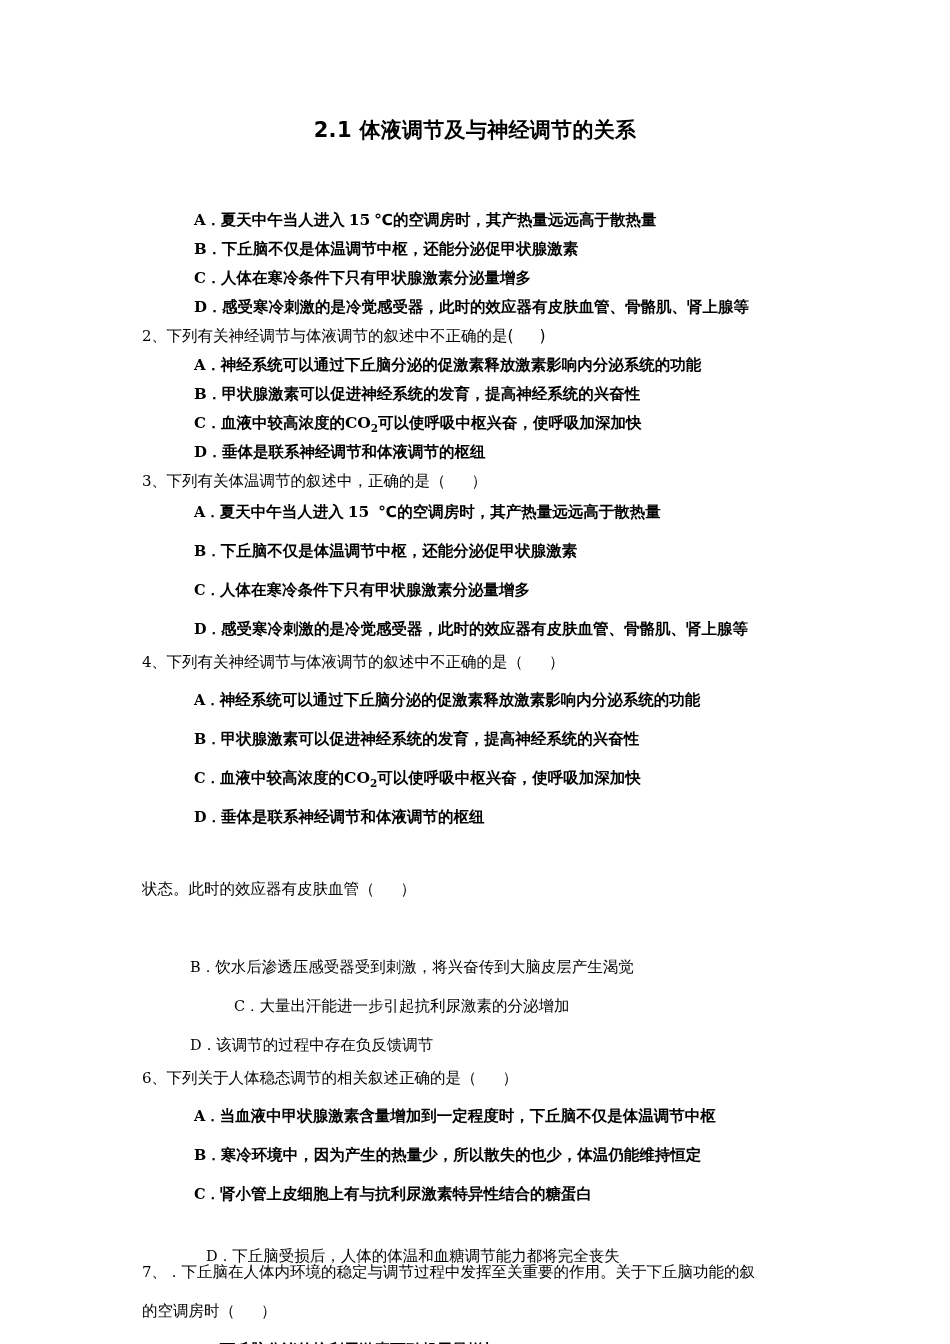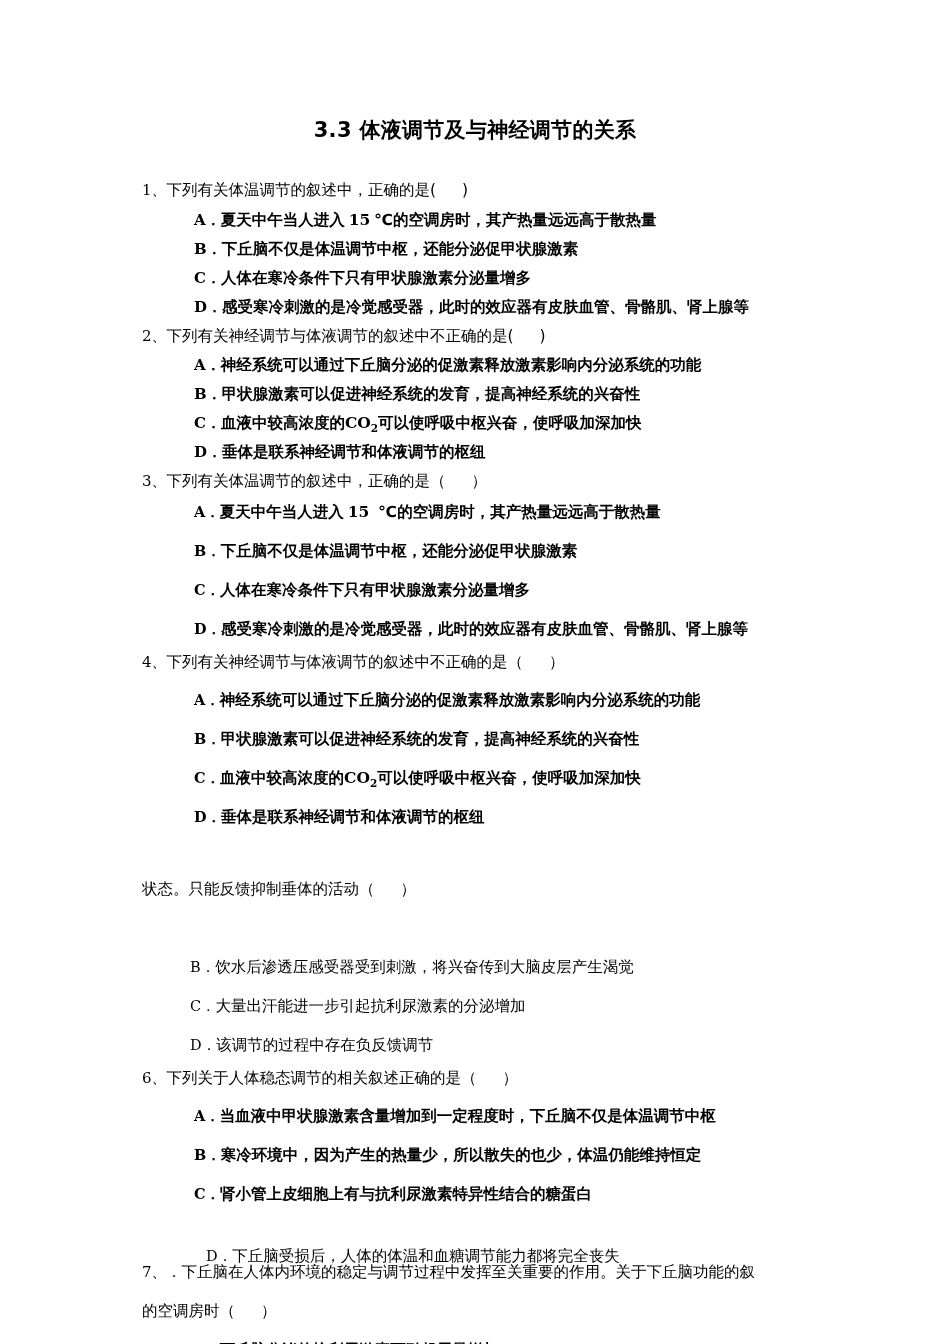--- a/index.html
+++ b/index.html
@@ -97,7 +97,7 @@
 
 <div class="page">
 
-  <div class="doc-title">3.3 体液调节及与神经调节的关系</div>
+  <div class="doc-title">2.1 体液调节及与神经调节的关系</div>
 
   <div class="qline" style="top:180px;"><span class="num-serif">1、</span><span class="cjk">下列有关体温调节的叙述中，正确的是(</span><span class="parenspace"></span><span class="cjk">)</span></div>
 

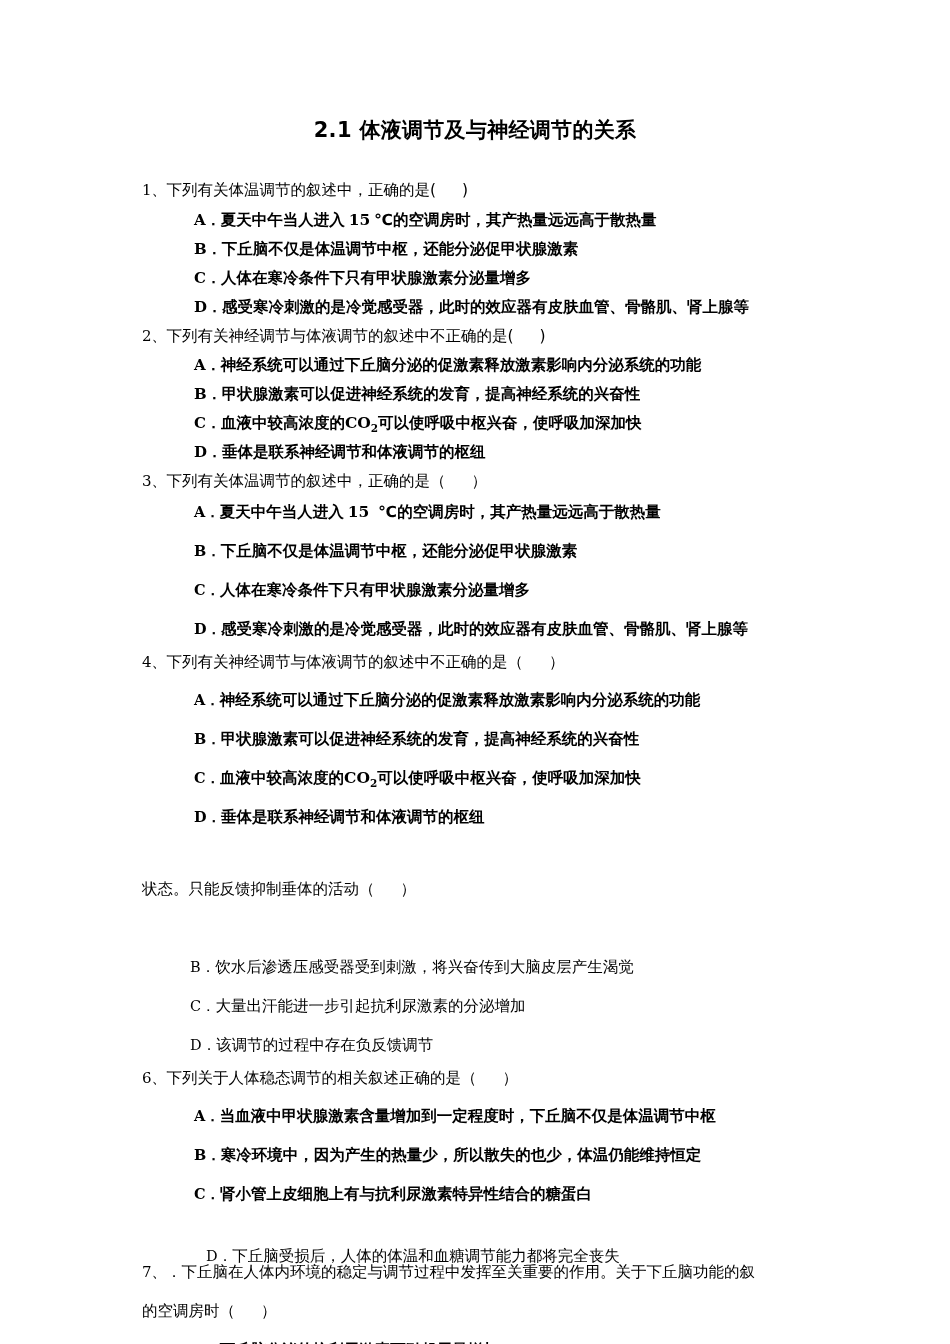--- a/index.html
+++ b/index.html
@@ -99,7 +99,6 @@
 
   <div class="doc-title">2.1 体液调节及与神经调节的关系</div>
 
-  <div class="qline" style="top:180px;"><span class="num-serif">1、</span><span class="cjk">下列有关体温调节的叙述中，正确的是(</span><span class="parenspace"></span><span class="cjk">)</span></div>
 
   <div class="opt ind1" style="top:210px;"><span class="lbl-sans">A．</span><span class="cjk">夏天中午当人进入</span><span class="thinspace"></span><span class="latin">15</span><span class="thinspace"></span><span class="cjk">℃</span><span class="cjk">的空调房时，其产热量远远高于散热量</span></div>
 

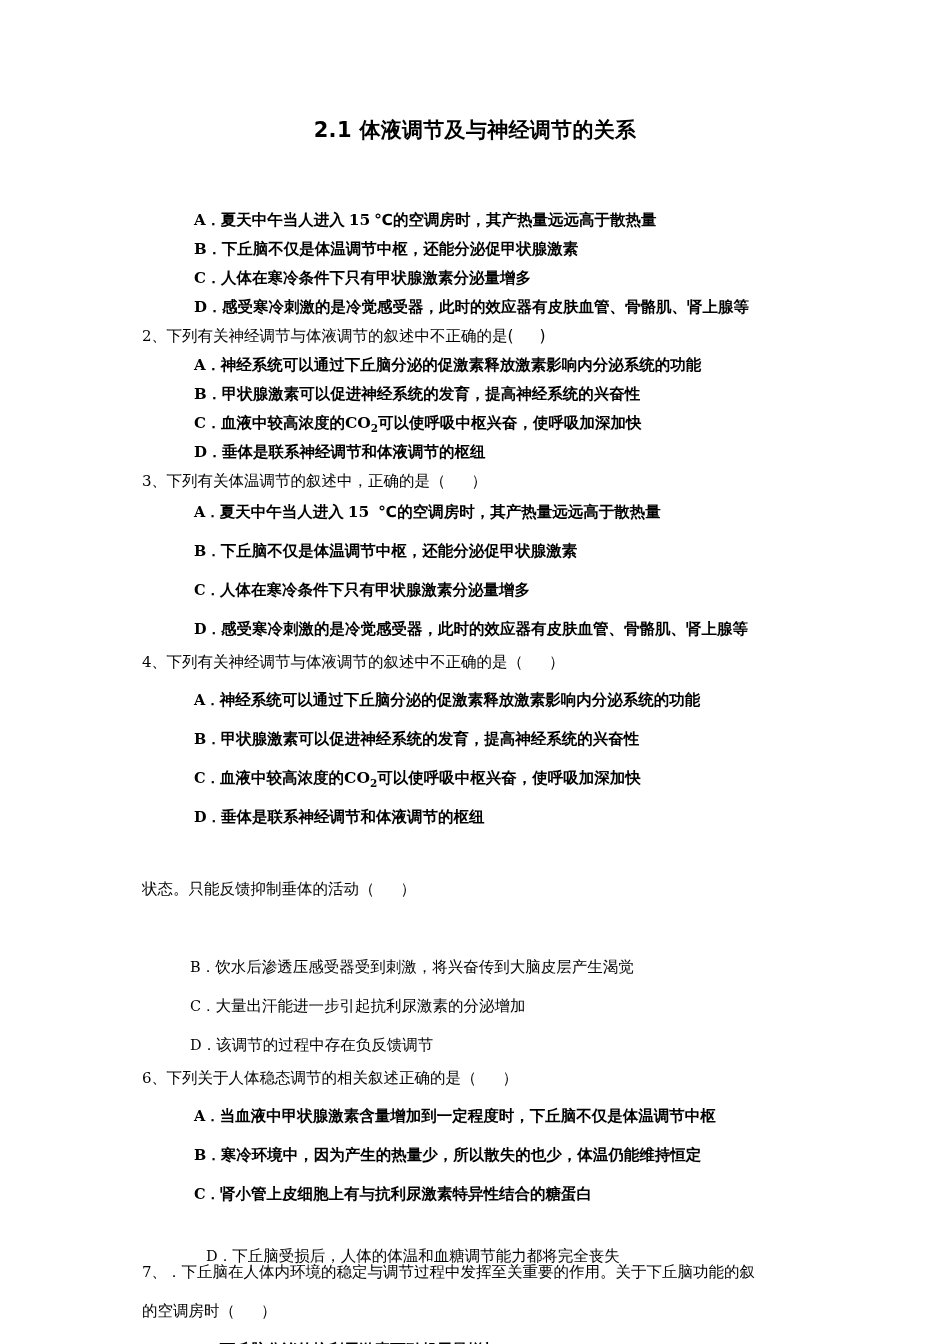--- a/index.html
+++ b/index.html
@@ -139,7 +139,7 @@
   <div class="opt ind1" style="top:807px;"><span class="lbl-serif">D．</span><span class="cjk">垂体是联系神经调节和体液调节的枢纽</span></div>
 
 
-  <div class="qline wrap2" style="top:879px;"><span class="cjk">状态。只能反馈抑制垂体的活动（</span><span class="parenspace"></span><span class="cjk">）</span></div>
+  <div class="qline wrap2" style="top:879px;"><span class="cjk">状态。此时的效应器有皮肤血管（</span><span class="parenspace"></span><span class="cjk">）</span></div>
 
 
   <div class="opt ind2" style="top:957px;"><span class="lbl-serif">B．</span><span class="cjk">饮水后渗透压感受器受到刺激，将兴奋传到大脑皮层产生渴觉</span></div>

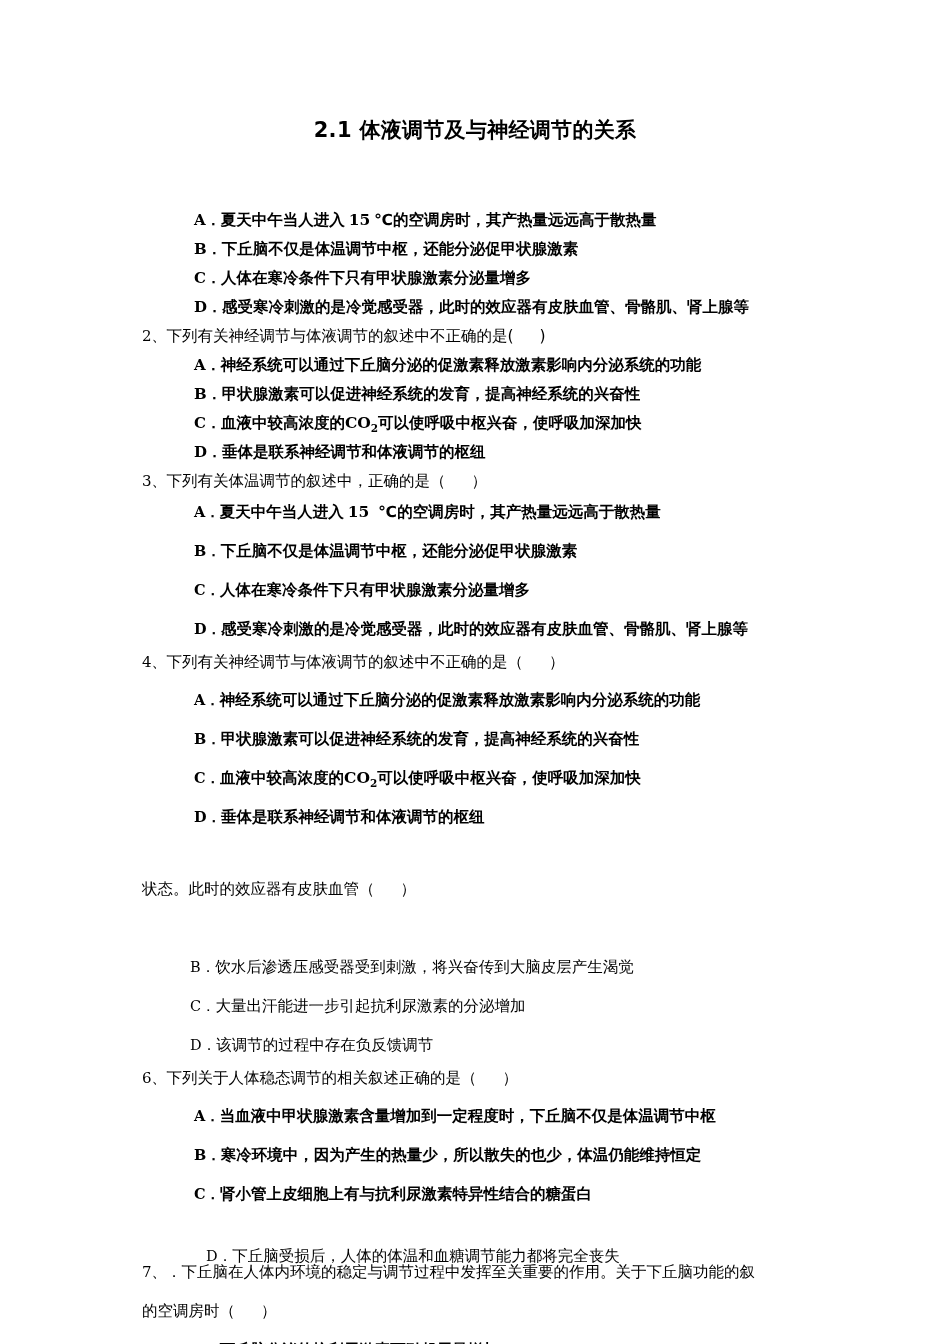--- a/index.html
+++ b/index.html
@@ -144,7 +144,7 @@
 
   <div class="opt ind2" style="top:957px;"><span class="lbl-serif">B．</span><span class="cjk">饮水后渗透压感受器受到刺激，将兴奋传到大脑皮层产生渴觉</span></div>
 
-  <div class="opt ind2" style="top:996px;"><span class="lbl-serif">C．</span><span class="cjk">大量出汗能进一步引起抗利尿激素的分泌增加</span></div>
+  <div class="opt ind2" style="top:996px;margin-left:44px;"><span class="lbl-serif">C．</span><span class="cjk">大量出汗能进一步引起抗利尿激素的分泌增加</span></div>
 
   <div class="opt ind2" style="top:1035px;"><span class="lbl-serif">D．</span><span class="cjk">该调节的过程中存在负反馈调节</span></div>
 

